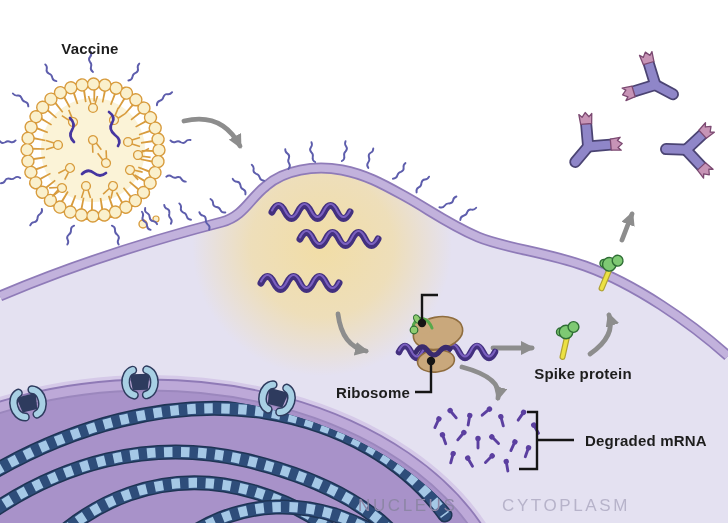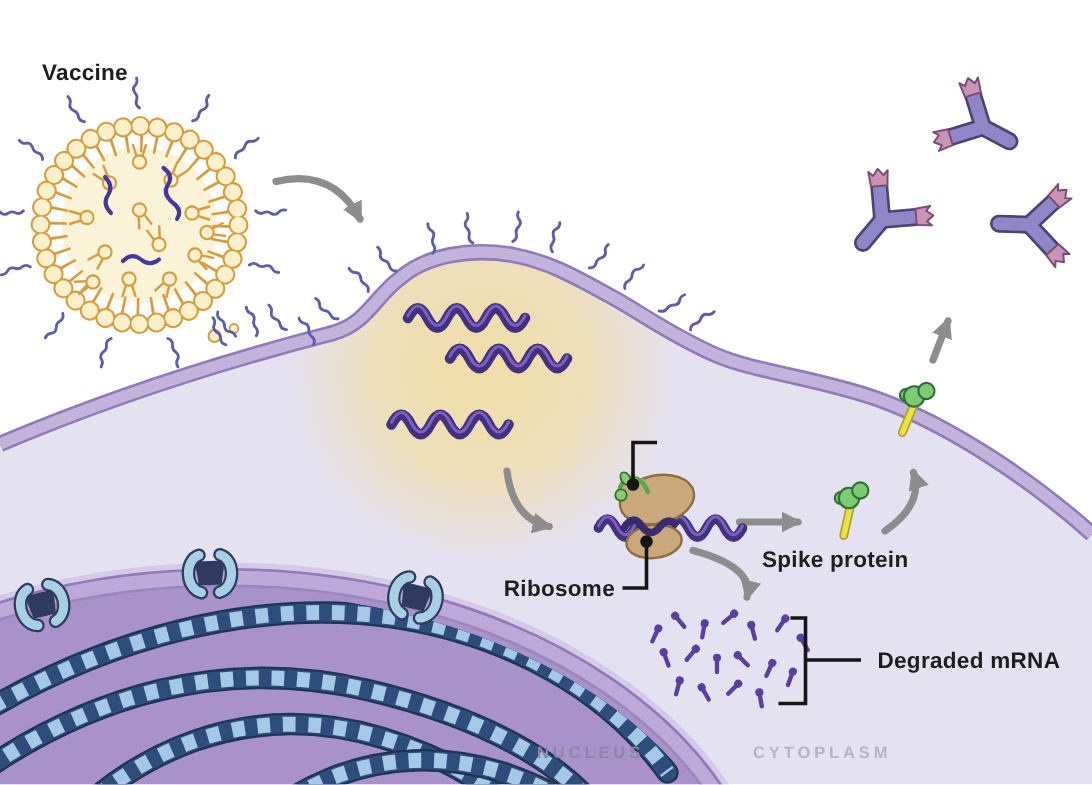--- a/index.html
+++ b/index.html
@@ -12,7 +12,7 @@
     position:absolute;color:#1d1d1d;font-size:15px;font-weight:600;
     line-height:18px;letter-spacing:.2px;white-space:nowrap;
   }
-  .lbl.center{}
+  .lbl.center{text-align:center;}
   .lbl.right{text-align:right;}
   .zone{
     position:absolute;font-size:11px;font-weight:700;letter-spacing:2.6px;

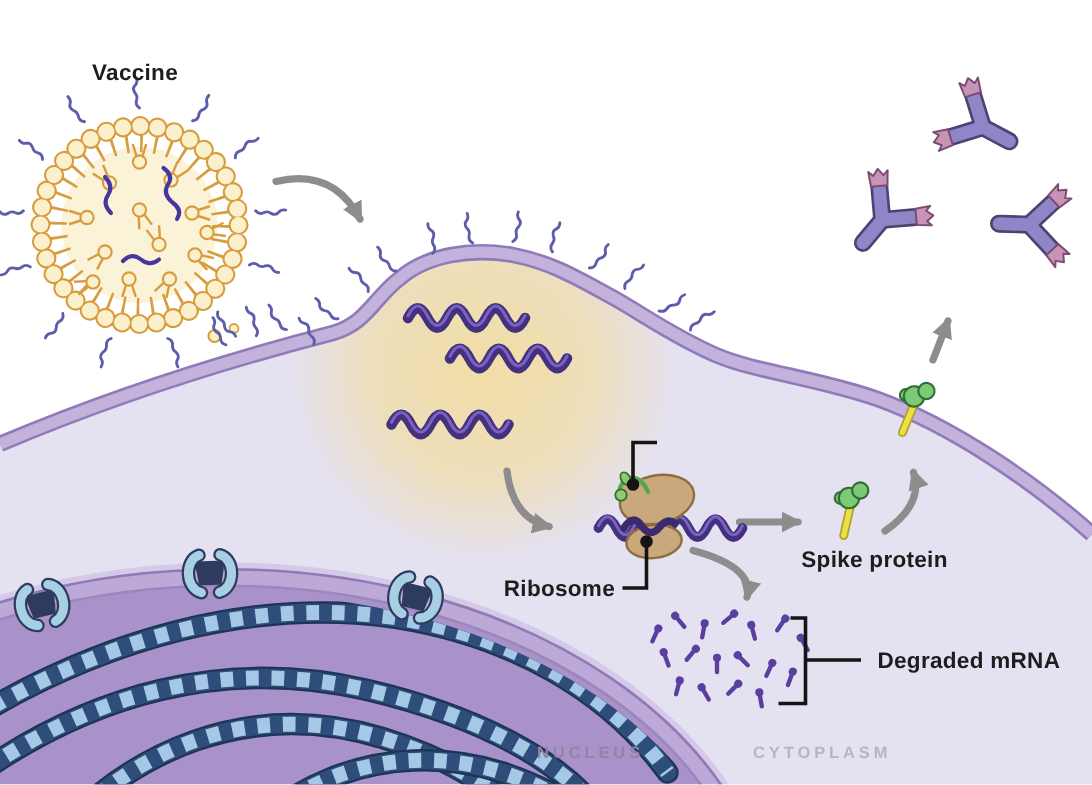--- a/index.html
+++ b/index.html
@@ -15,7 +15,7 @@
   .lbl.center{text-align:center;}
   .lbl.right{text-align:right;}
   .zone{
-    position:absolute;font-size:11px;font-weight:700;letter-spacing:2.6px;
+    position:absolute;font-size:17px;font-weight:400;letter-spacing:2.6px;
     white-space:nowrap;
   }
   #nucleus-tag{color:#8d86a6;}

